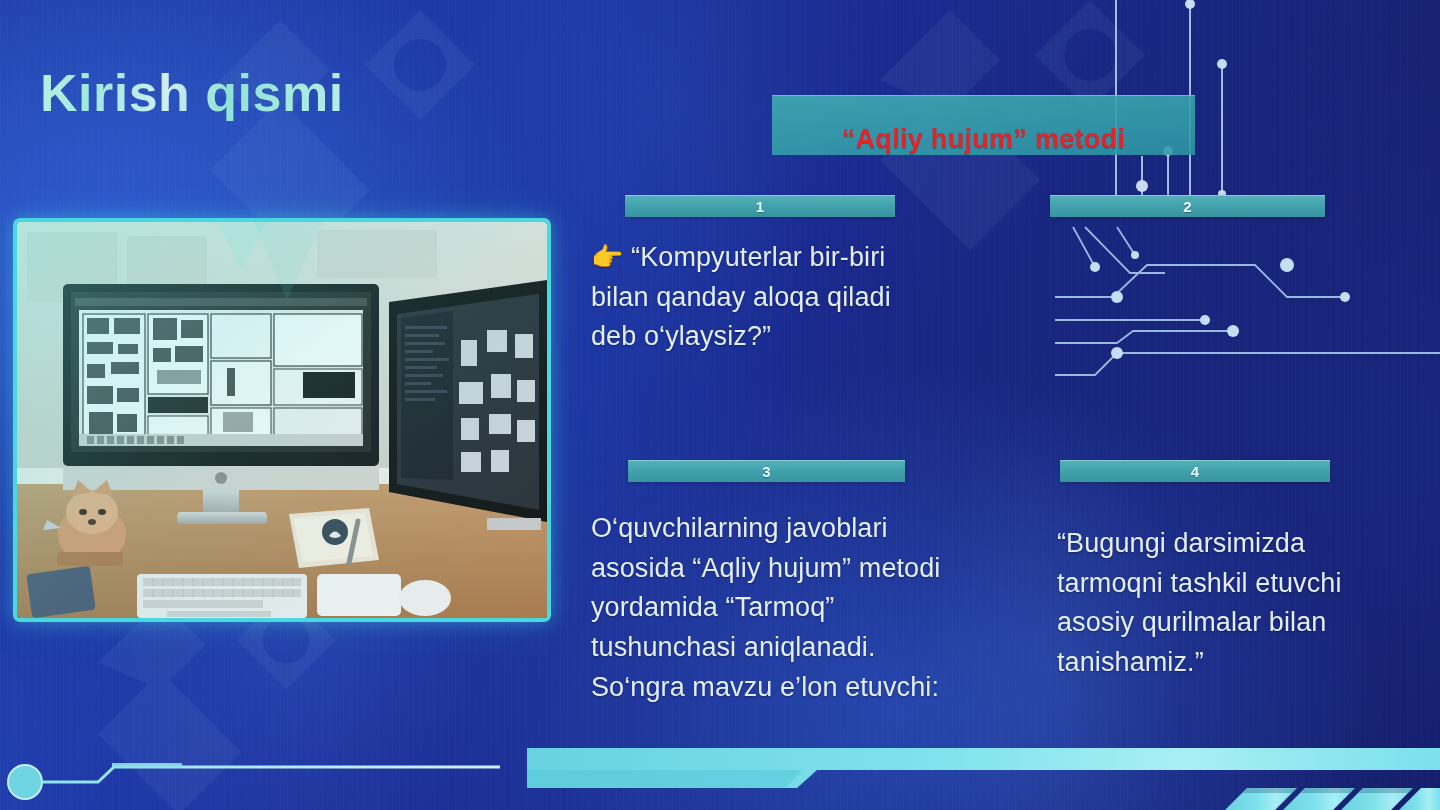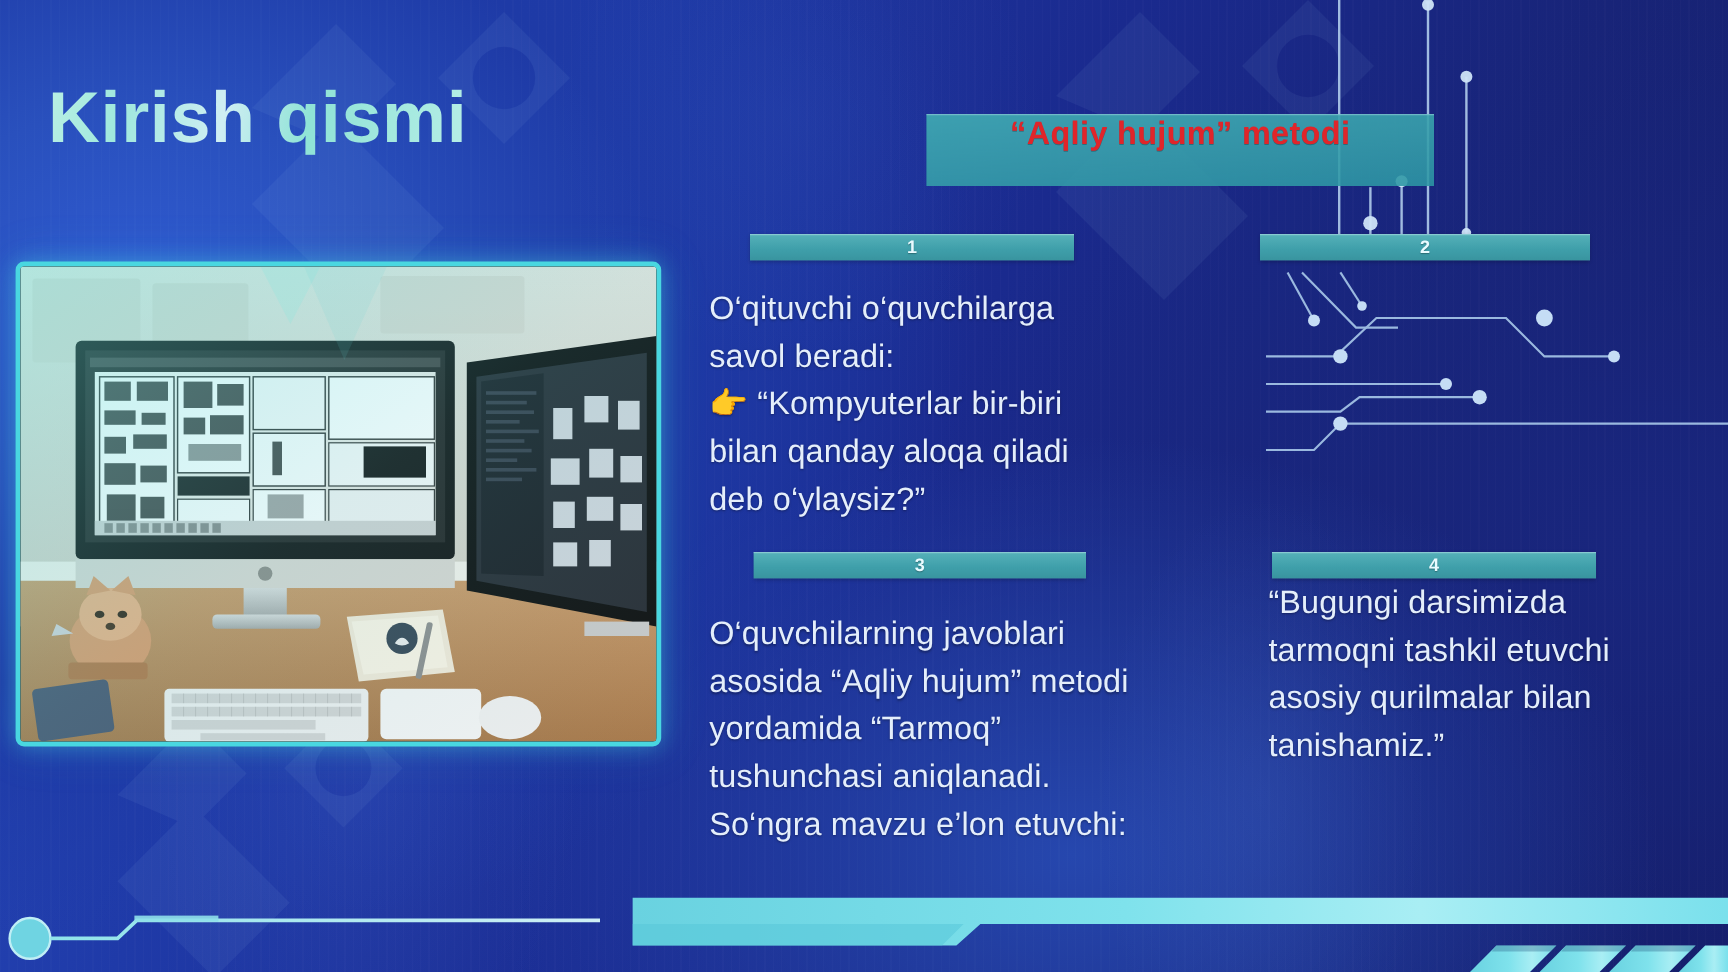--- a/index.html
+++ b/index.html
@@ -48,7 +48,7 @@
   
   #title {
     position:absolute; left:40px; top:66px;
-    font-size:60px; font-weight:700; letter-spacing:.5px;
+    font-size:52px; font-weight:700; letter-spacing:.5px;
     background:linear-gradient(100deg,#b9f0e4 0%,#9fe8dd 18%,#cfeef3 42%,#8fe3d6 62%,#b6eee6 100%);
     -webkit-background-clip:text; background-clip:text;
     -webkit-text-fill-color:transparent; color:#a9ebe0;

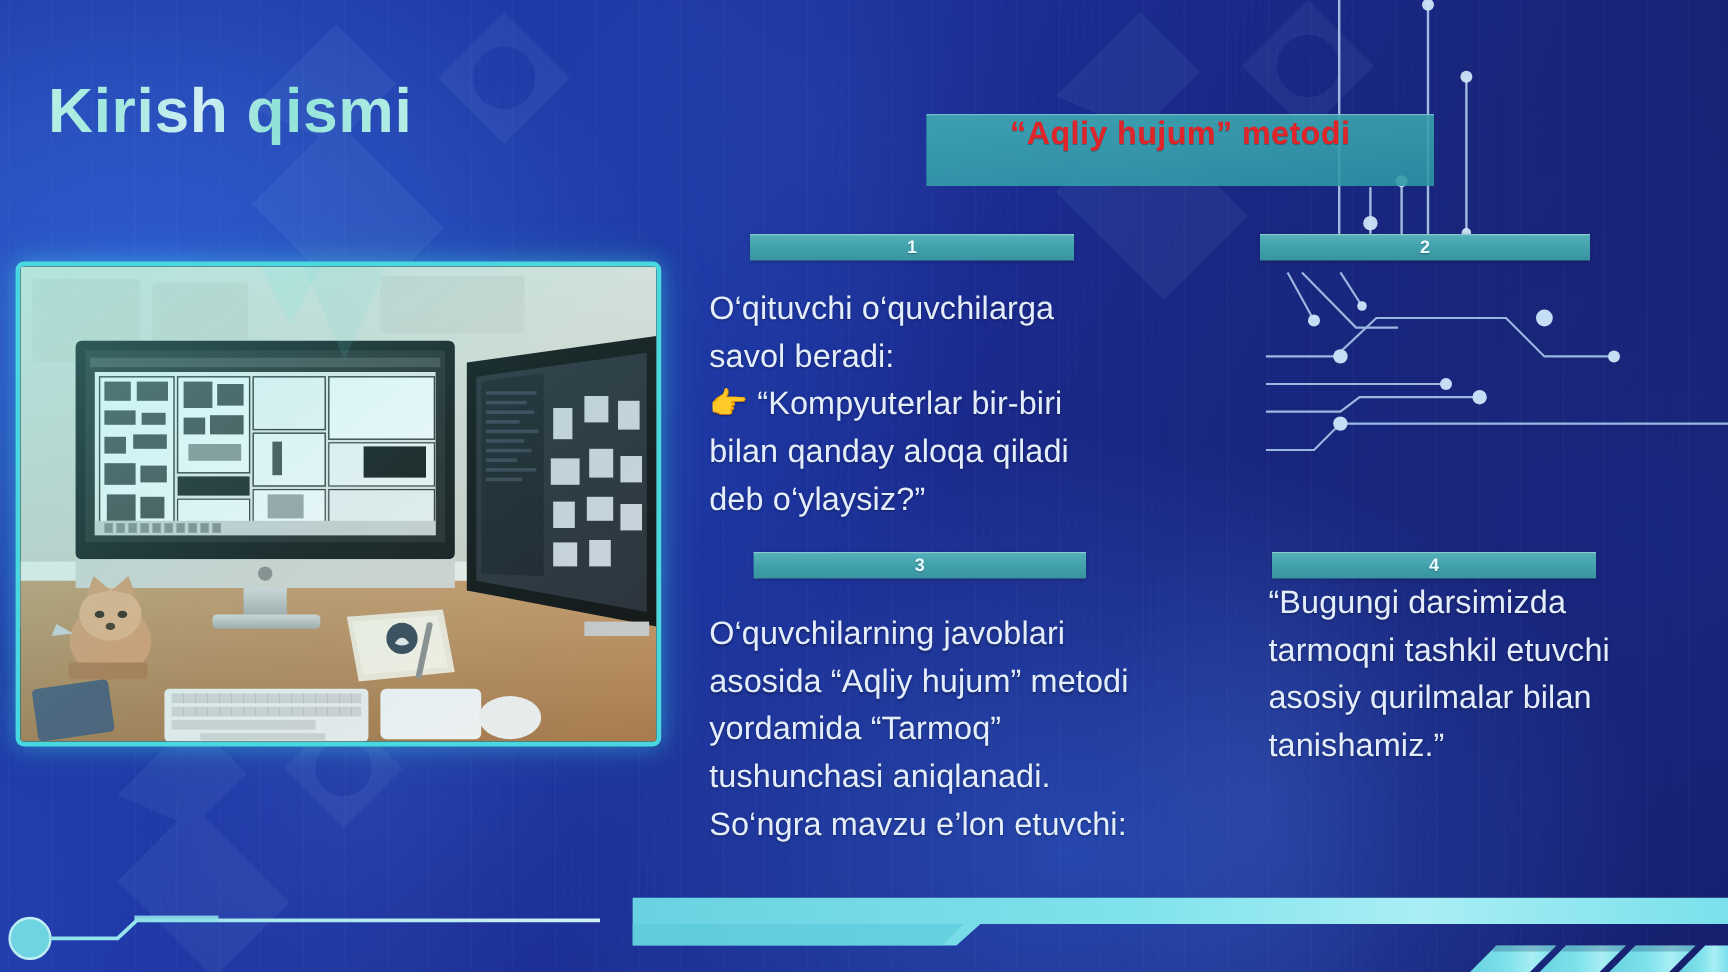--- a/index.html
+++ b/index.html
@@ -70,7 +70,7 @@
     position:absolute; left:772px; top:95px; width:423px; height:60px;
     background:linear-gradient(175deg, rgba(63,168,178,.93) 0%, rgba(54,158,170,.90) 55%, rgba(44,150,164,.88) 100%);
     border-top:1px solid rgba(190,240,245,.45);
-    display:flex; align-items:flex-start; justify-content:center;
+    display:flex; align-items:flex-end; justify-content:center;
   }
   #header-banner .txt {
     font-size:27px; font-weight:700; color:#e0252a;

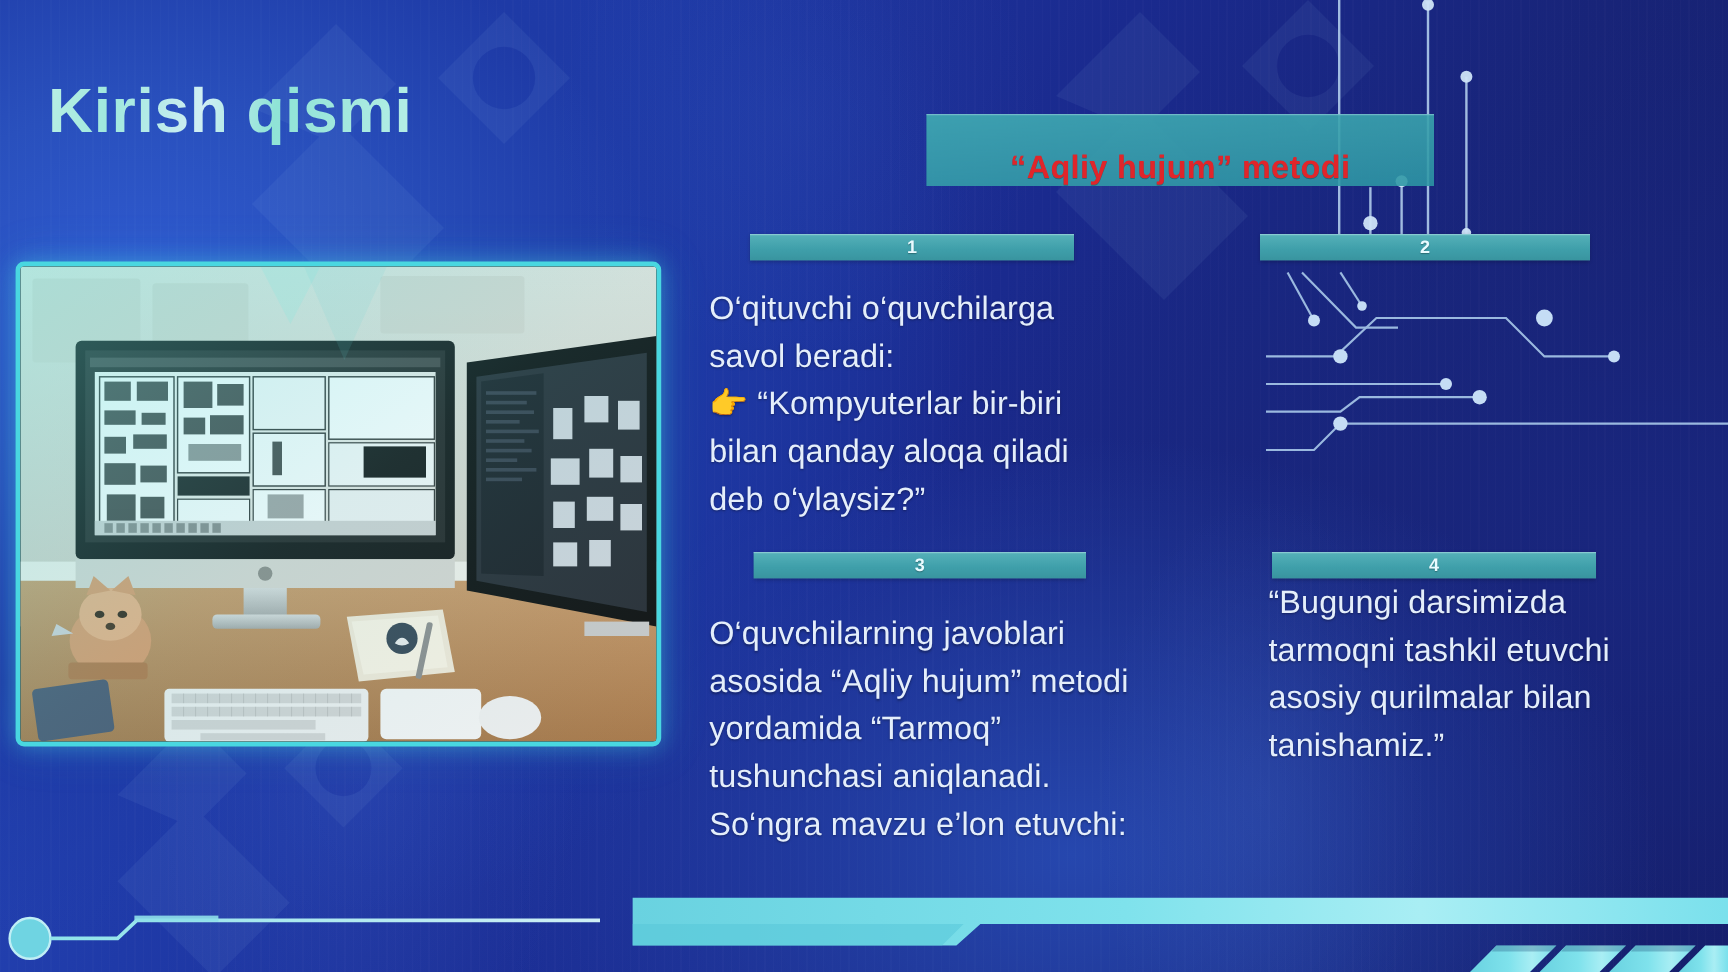--- a/index.html
+++ b/index.html
@@ -375,9 +375,7 @@
     <span>4</span>
   </div>
 
-  <div class="body-text" id="text1"><span>O‘qituvchi o‘quvchilarga
-savol beradi:
-</span><span class="hand">👉</span><span> “Kompyuterlar bir-biri
+  <div class="body-text" id="text1"><span class="hand">👉</span><span> “Kompyuterlar bir-biri
 bilan qanday aloqa qiladi
 deb o‘ylaysiz?”</span></div>
 

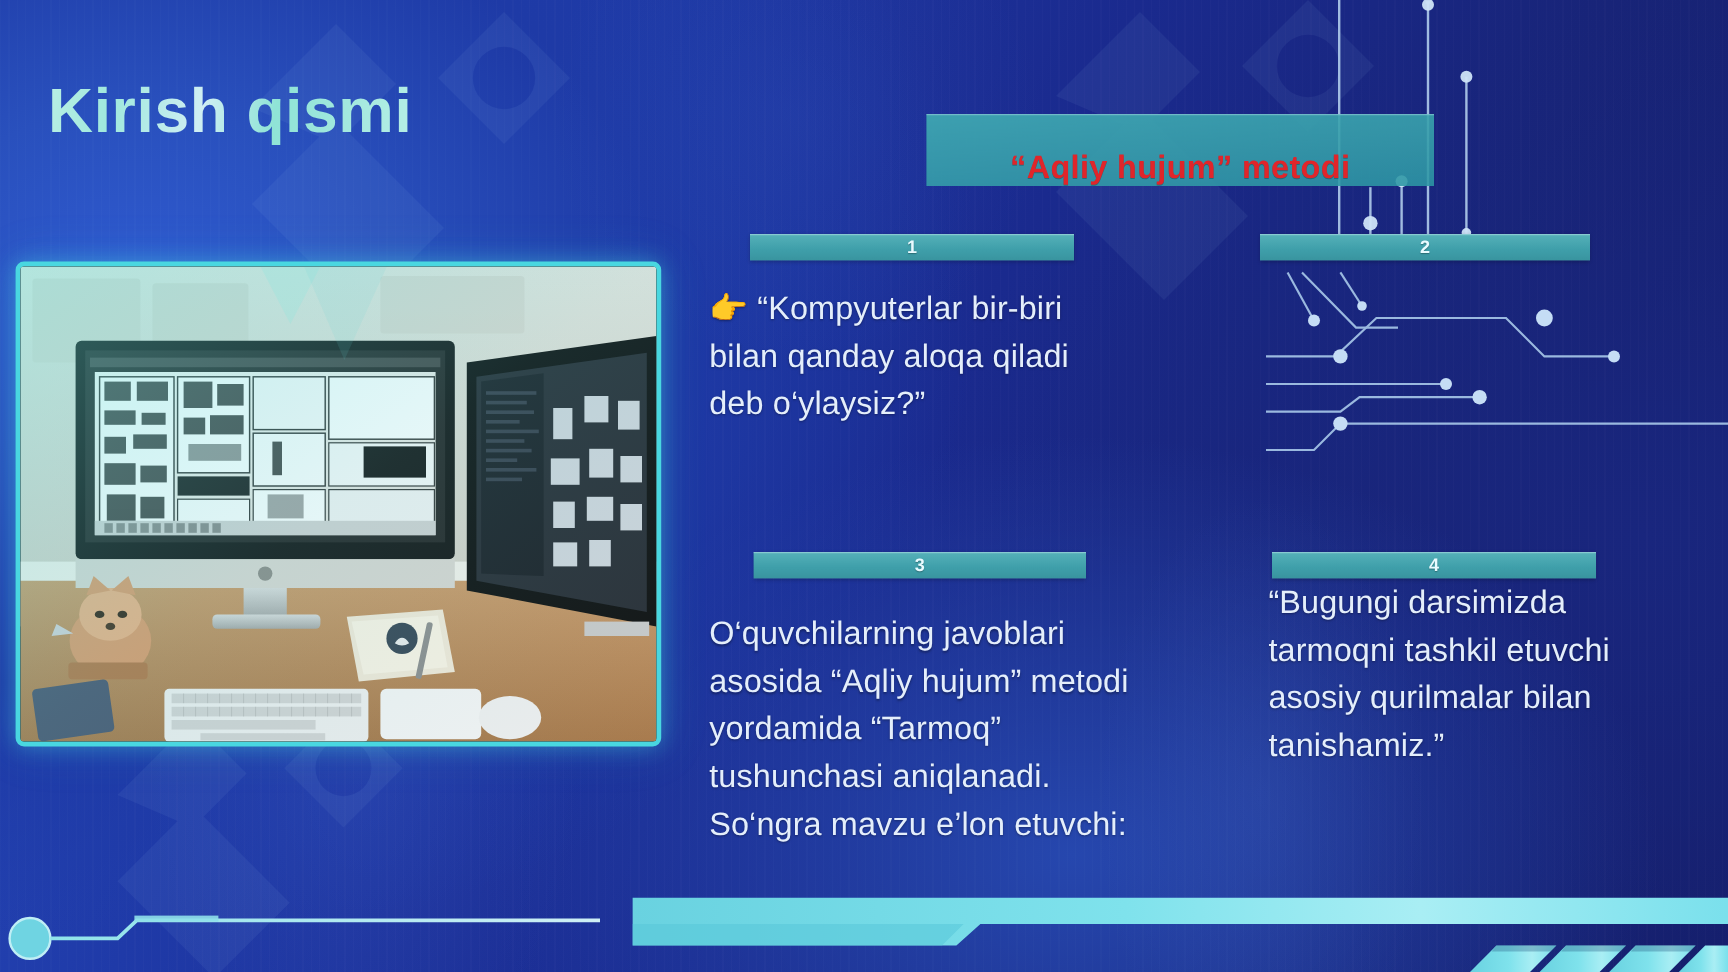--- a/index.html
+++ b/index.html
@@ -108,7 +108,7 @@
   #text1 { left:591px;  top:238px; width:400px; }
   #text2 { left:1057px; top:238px; width:370px; }
   #text3 { left:591px;  top:509px; width:430px; }
-  #text4 { left:1057px; top:483px; width:365px; }
+  #text4 { left:1057px; top:524px; width:365px; }
   .hand { font-size:26px; }
 
   

